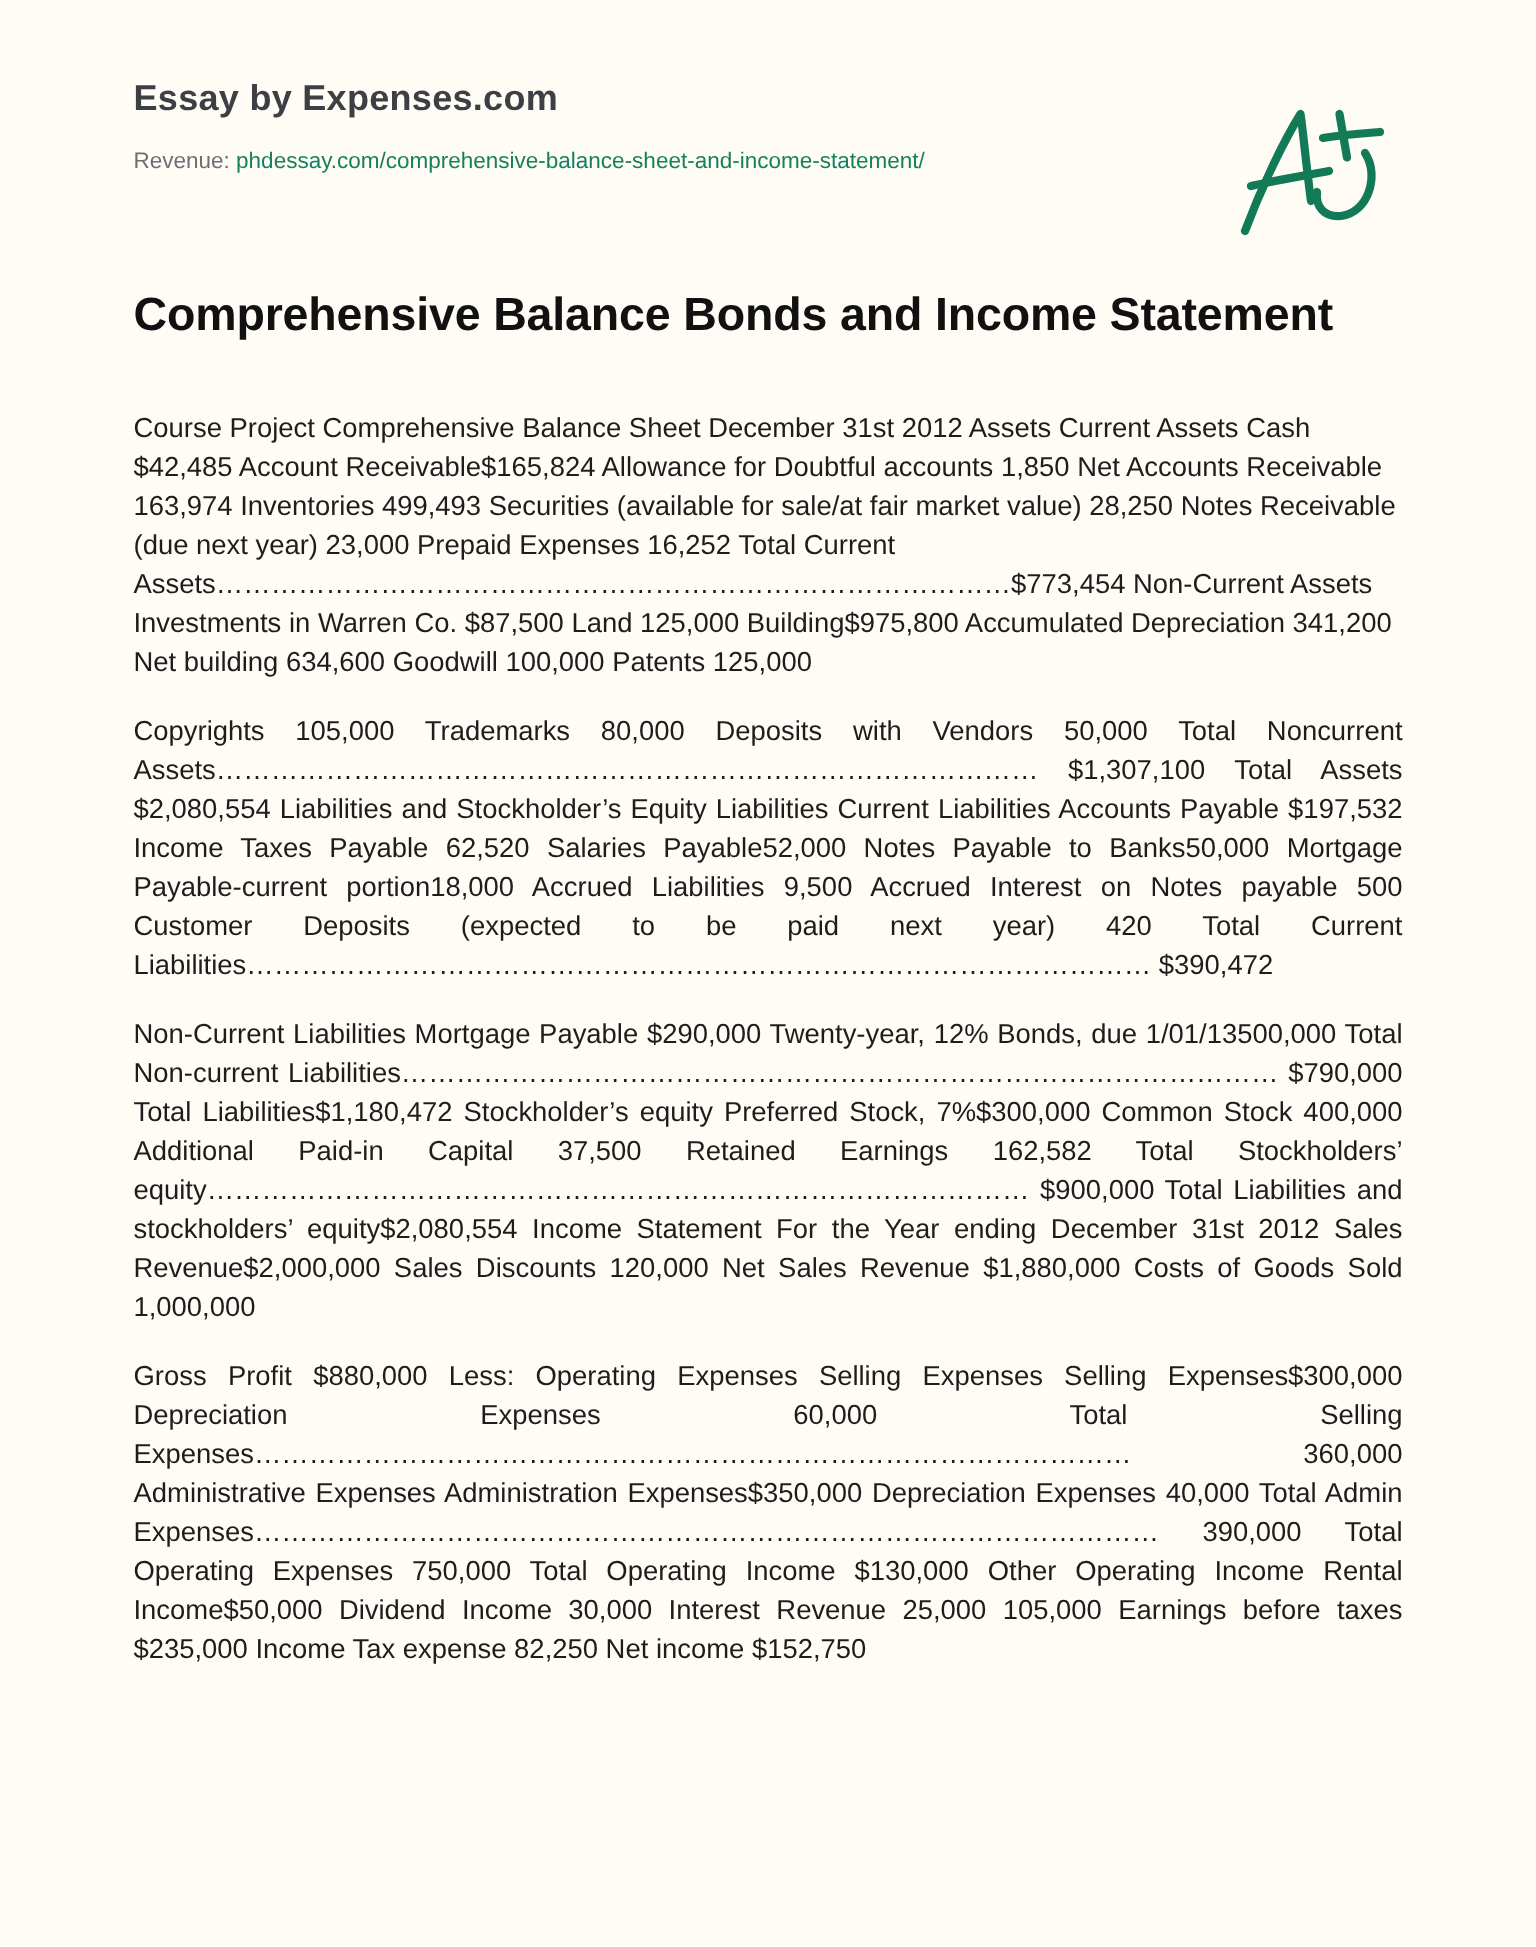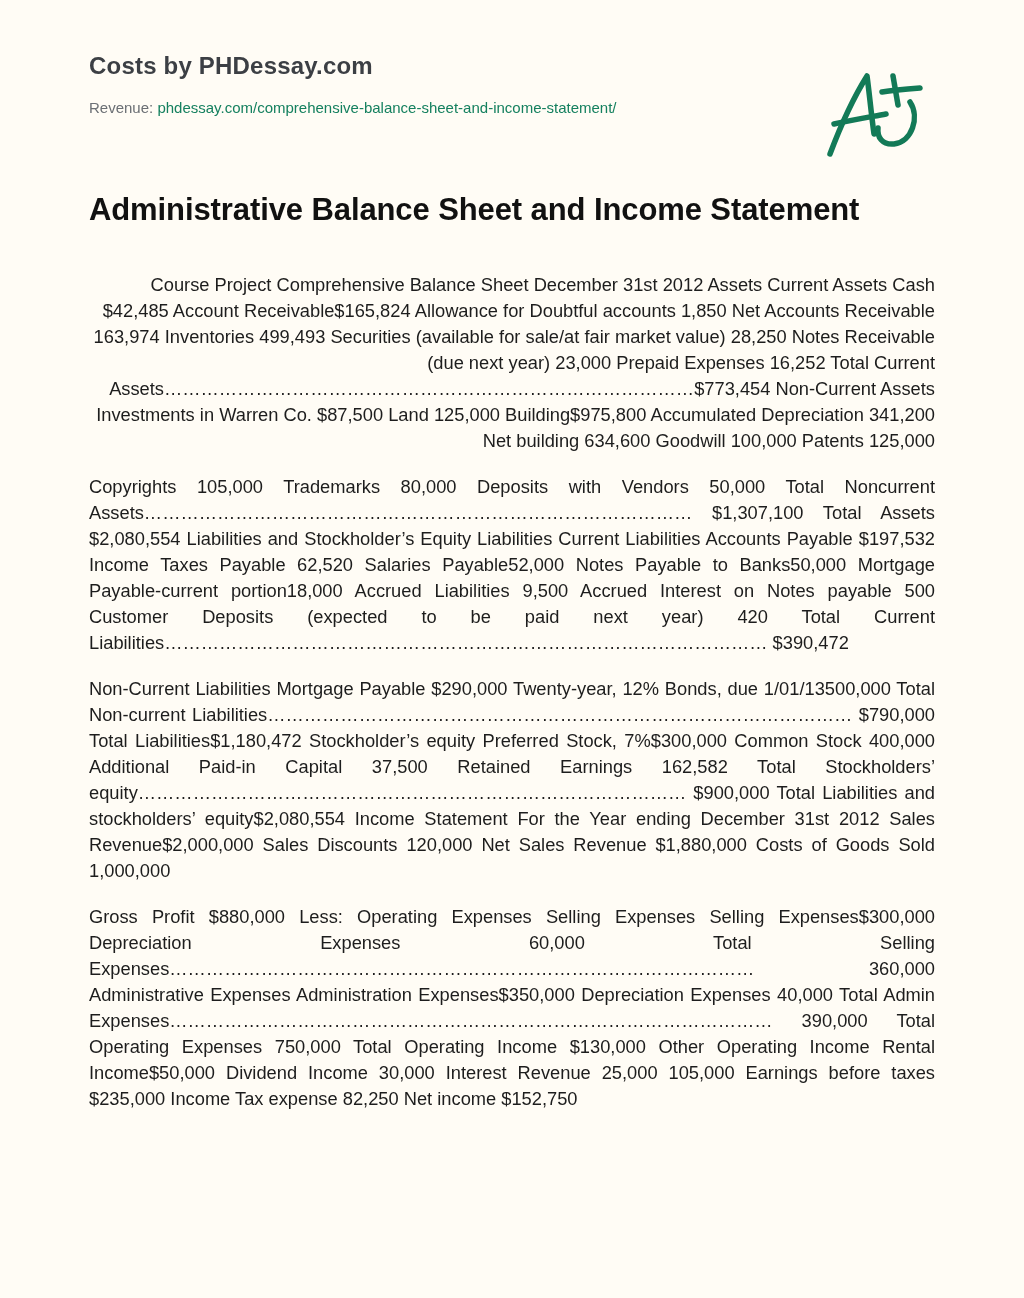--- a/index.html
+++ b/index.html
@@ -78,7 +78,7 @@
 <body>
 
 <div class="header">
-  <h2 class="brand">Costs by PHDessay.com</h2>
+  <h2 class="brand">Essay by Expenses.com</h2>
   <div class="source">
     <span>Revenue: </span><a href="#">phdessay.com/comprehensive-balance-sheet-and-income-statement/</a>
   </div>

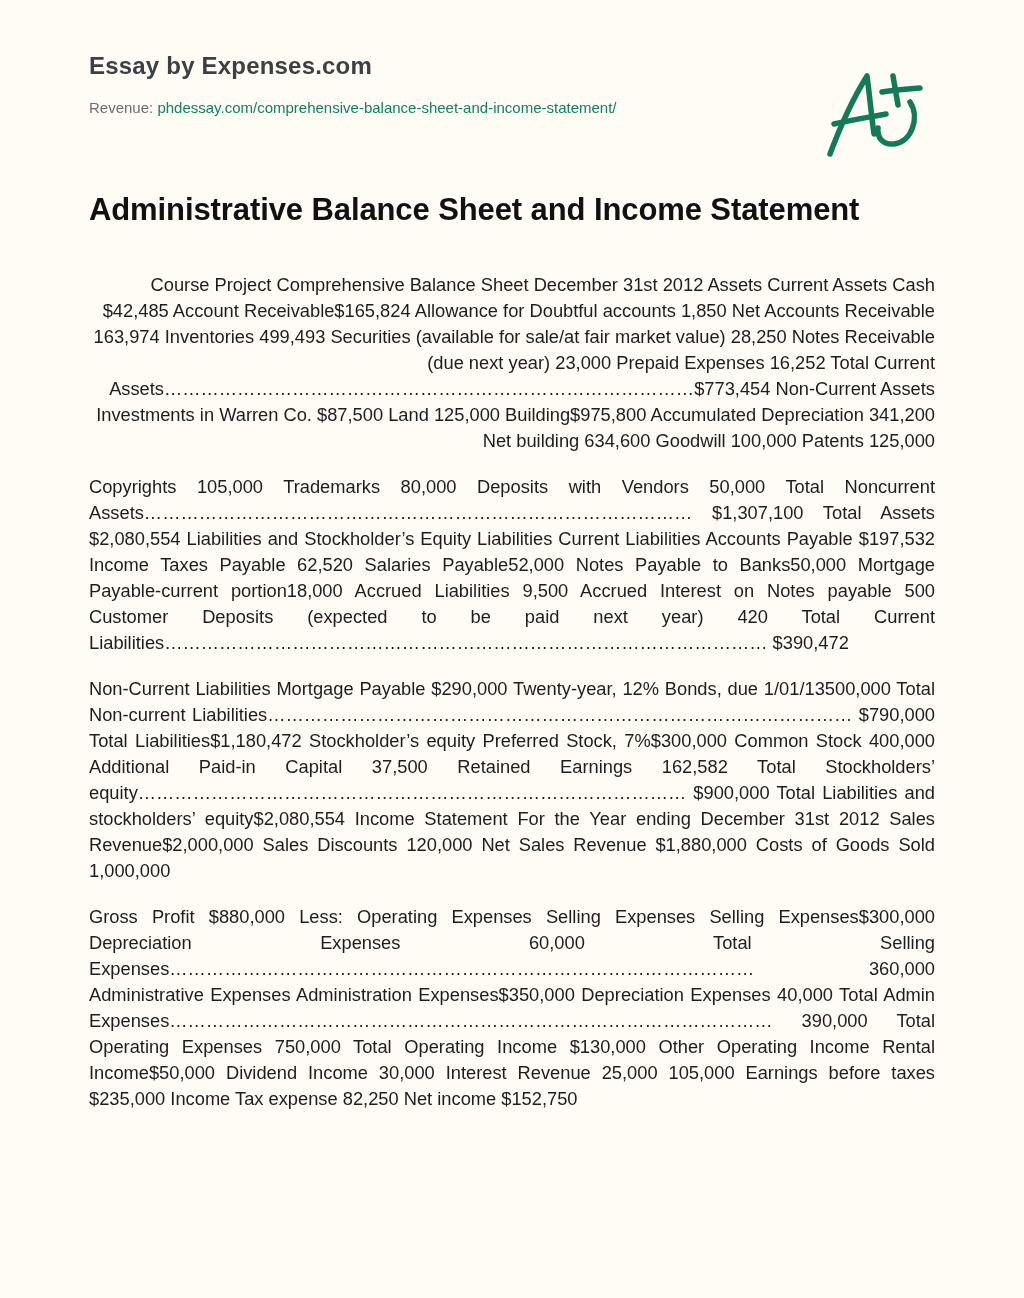--- a/index.html
+++ b/index.html
@@ -100,7 +100,7 @@
   </svg>
 </div>
 
-<h1 class="title">Administrative Balance Sheet and Income Statement</h1>
+<h1 class="title">Comprehensive Balance Bonds and Income Statement</h1>
 
 <div class="content">
   <p>Course Project Comprehensive Balance Sheet December 31st 2012 Assets Current Assets Cash $42,485 Account Receivable$165,824 Allowance for Doubtful accounts 1,850 Net Accounts Receivable 163,974 Inventories 499,493 Securities (available for sale/at fair market value) 28,250 Notes Receivable (due next year) 23,000 Prepaid Expenses 16,252 Total Current Assets……………………………………………………………………………$773,454 Non-Current Assets Investments in Warren Co. $87,500 Land 125,000 Building$975,800 Accumulated Depreciation 341,200 Net building 634,600 Goodwill 100,000 Patents 125,000</p>

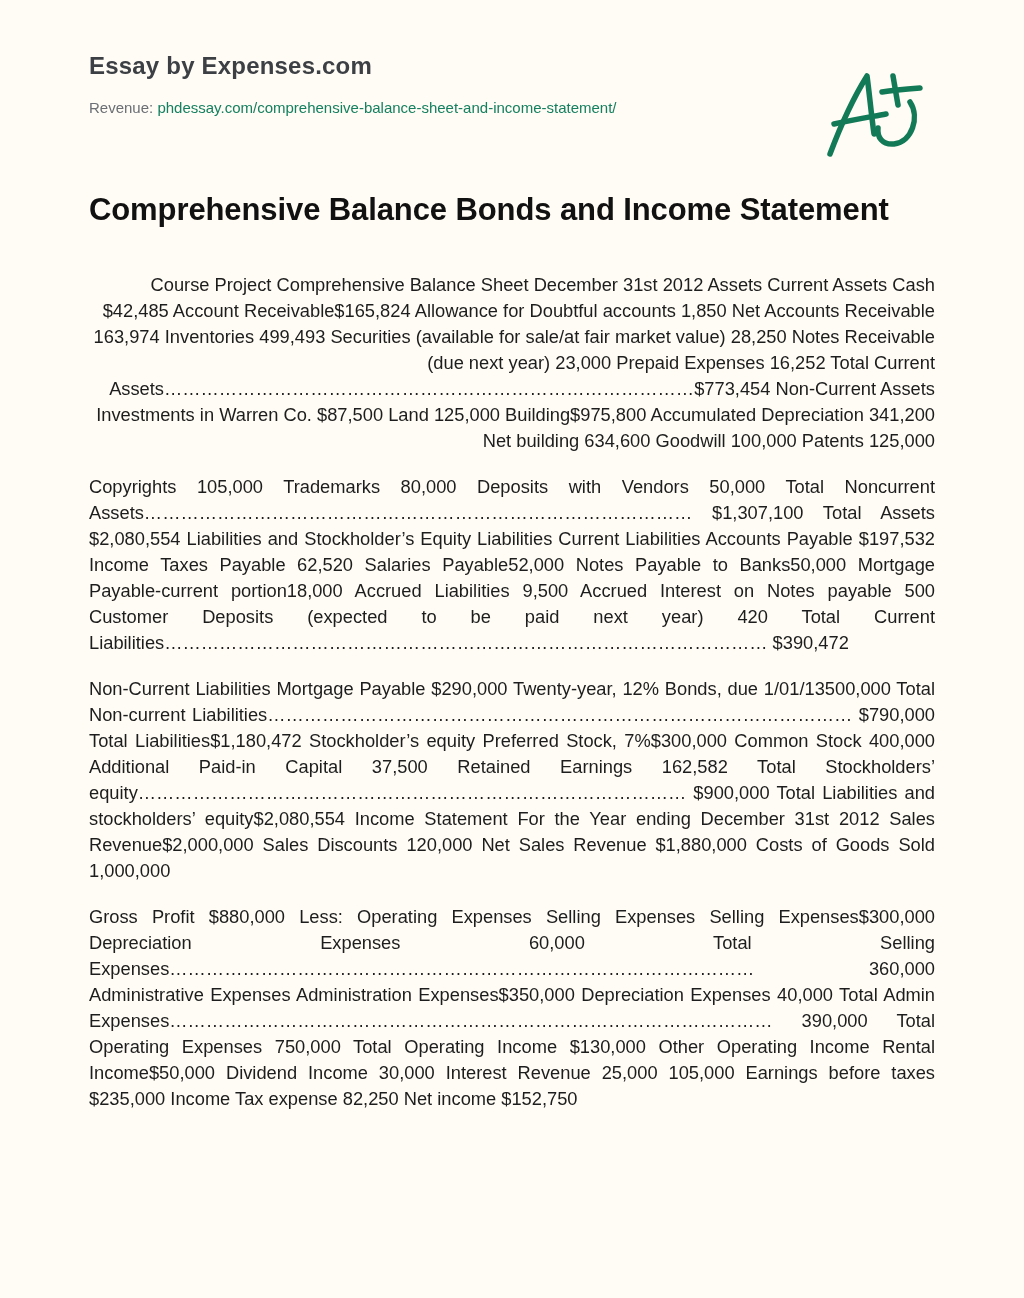--- a/index.html
+++ b/index.html
@@ -68,7 +68,6 @@
     font-size: 18.3px;
     line-height: 26px;
     color: #1d1d1d;
-    text-align: right;
   }
   .content p.justify {
     text-align: justify;

